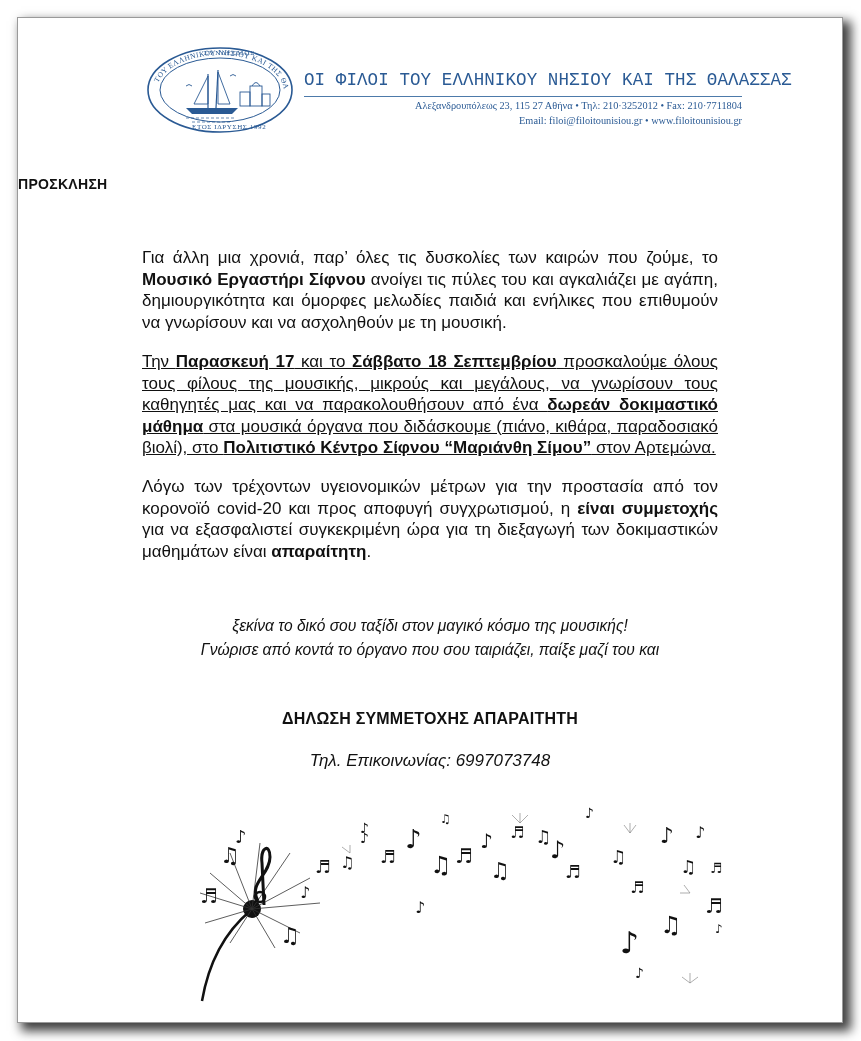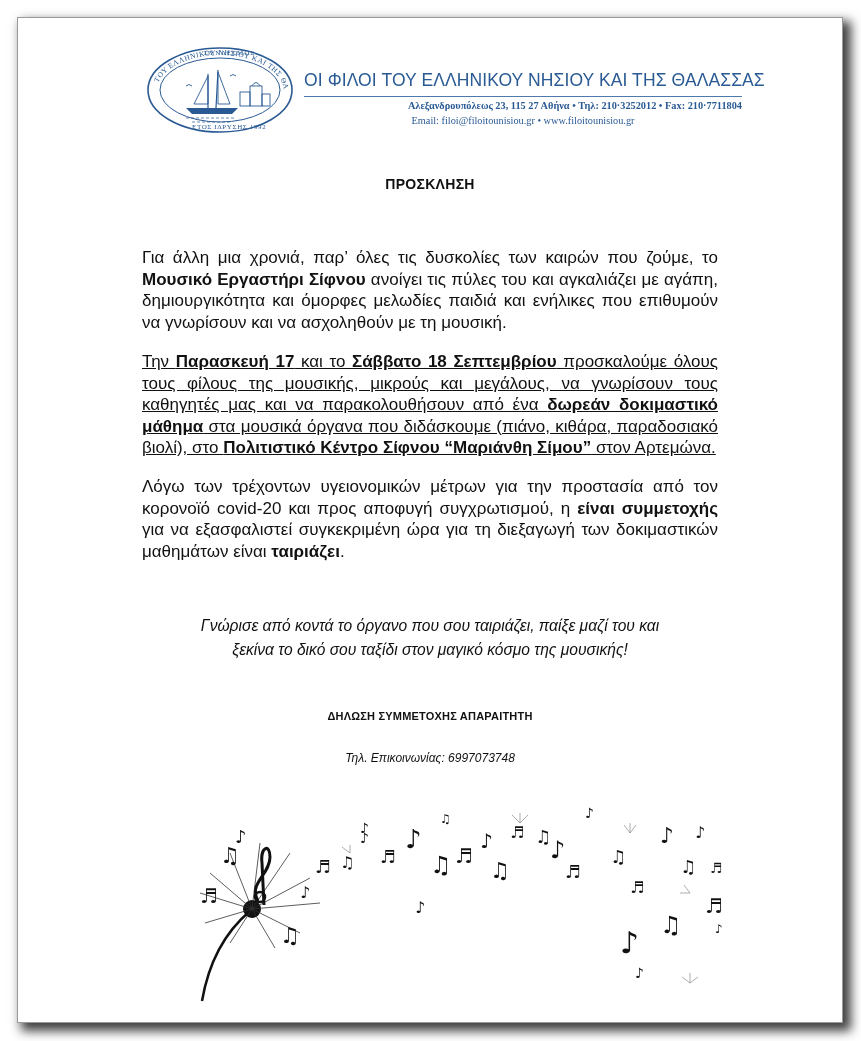--- a/index.html
+++ b/index.html
@@ -16,7 +16,7 @@
     .seal { position: absolute; left: 0; top: 6px; width: 148px; height: 88px; }
     .org-name {
       position: absolute; left: 158px; top: 30px; width: 440px;
-      font-family: Liberation Sans, sans-serif; font-size: 17.5px; color: #2a5a94;
+      font-family: Liberation Mono, monospace; font-size: 17.5px; color: #2a5a94;
       white-space: nowrap; letter-spacing: 0.1px;
     }
     .org-rule { position: absolute; left: 158px; top: 56px; width: 438px; height: 1px; background: #4d7aaa; }

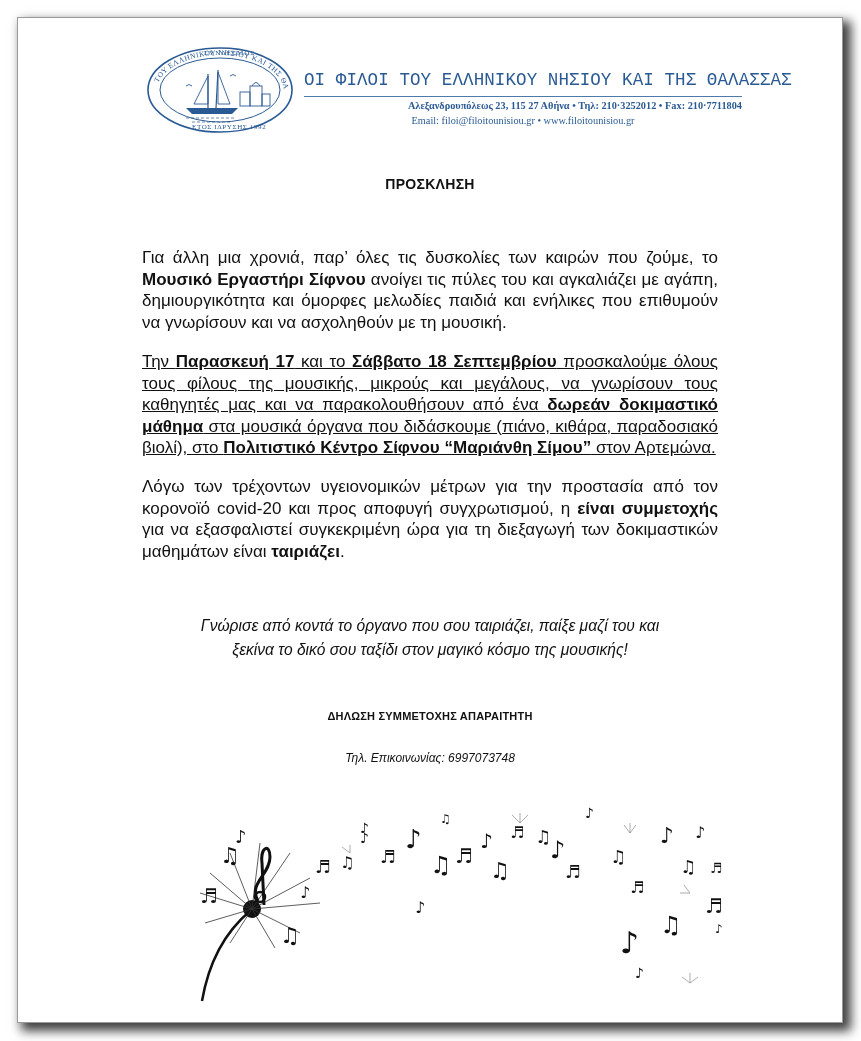--- a/index.html
+++ b/index.html
@@ -24,7 +24,7 @@
       position: absolute; left: 158px; width: 438px; text-align: center;
       font-family: "Liberation Serif", serif; font-size: 10.3px; color: #2a5a94; white-space: nowrap;
     }
-    .org-line.l1 { top: 60px; text-align: right; padding-right: 0; font-weight: bold; }
+    .org-line.l1 { top: 60px; text-align: right; padding-right: 0; }
     .org-line.l2 { top: 75px; }
     .title {
       position: absolute; left: 0; width: 824px; top: 158px; text-align: center;

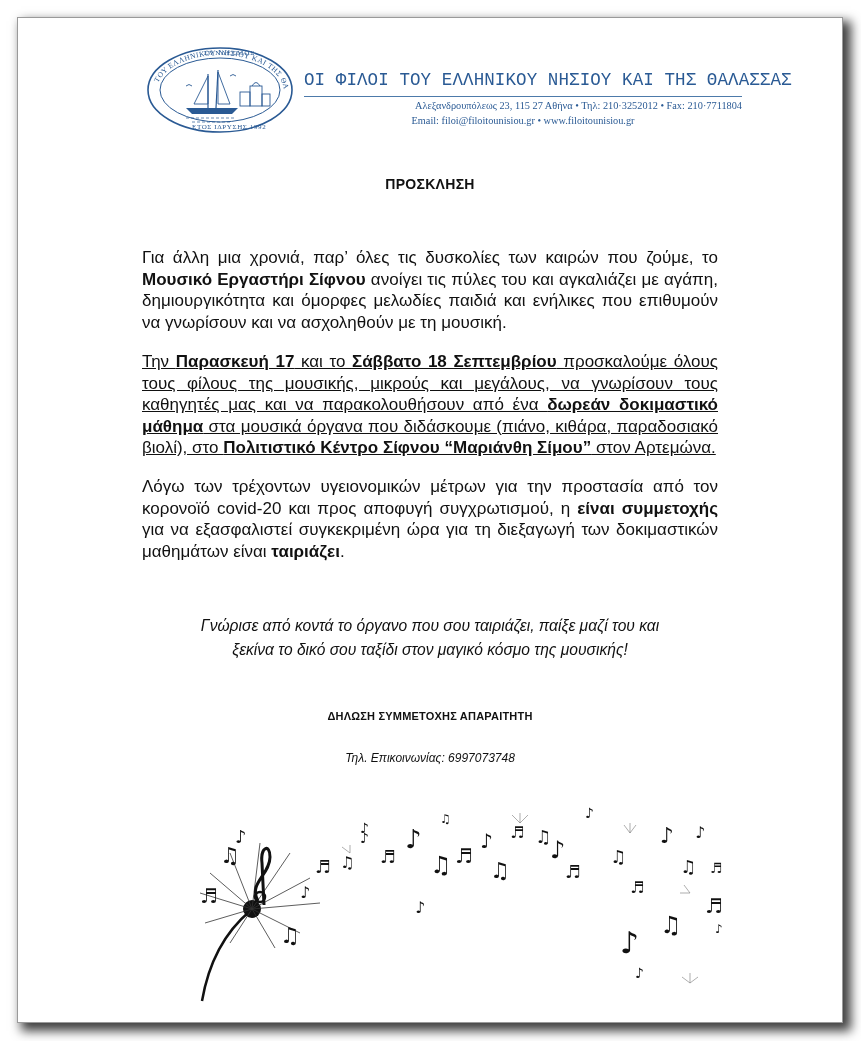--- a/index.html
+++ b/index.html
@@ -21,7 +21,7 @@
     }
     .org-rule { position: absolute; left: 158px; top: 56px; width: 438px; height: 1px; background: #4d7aaa; }
     .org-line {
-      position: absolute; left: 158px; width: 438px; text-align: center;
+      position: absolute; left: 158px; width: 438px; text-align: right;
       font-family: "Liberation Serif", serif; font-size: 10.3px; color: #2a5a94; white-space: nowrap;
     }
     .org-line.l1 { top: 60px; text-align: right; padding-right: 0; }

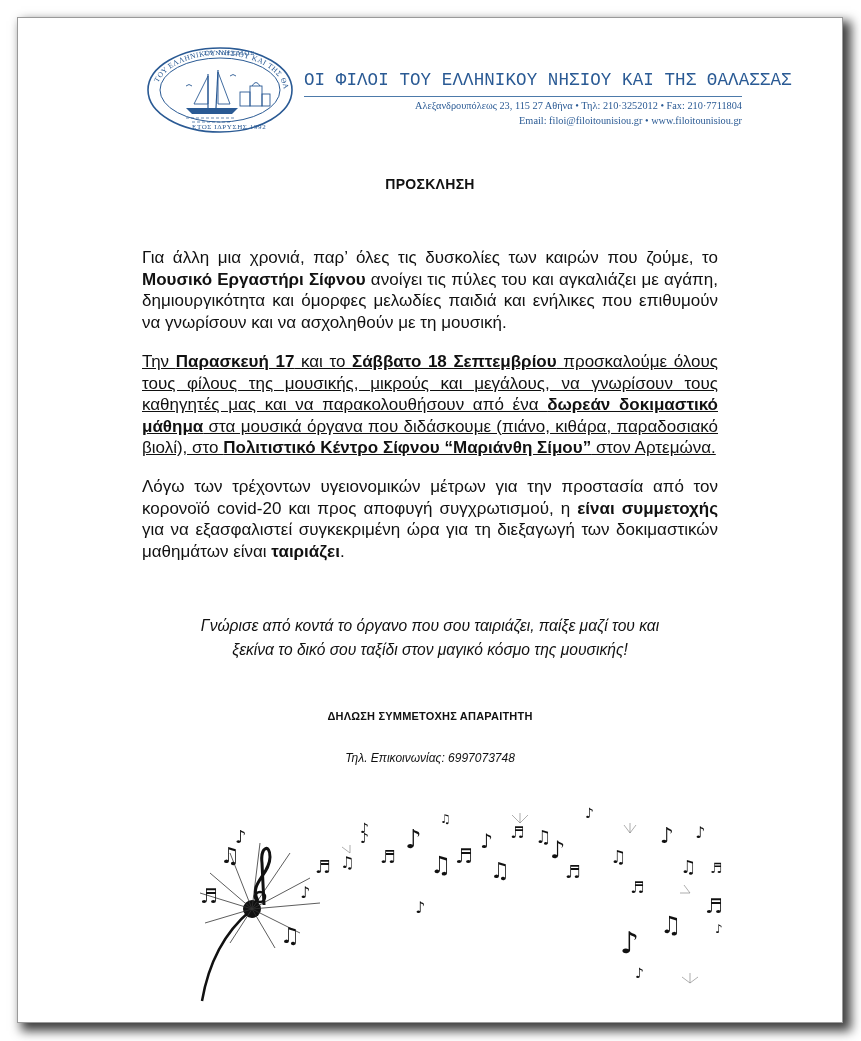--- a/index.html
+++ b/index.html
@@ -27,7 +27,7 @@
     .org-line.l1 { top: 60px; text-align: right; padding-right: 0; }
     .org-line.l2 { top: 75px; }
     .title {
-      position: absolute; left: 0; width: 824px; top: 158px; text-align: center;
+      position: absolute; left: 0; width: 824px; top: 158px; 
       font-weight: bold; font-size: 14px; color: #111; letter-spacing: 0.3px;
     }
     .body-text {

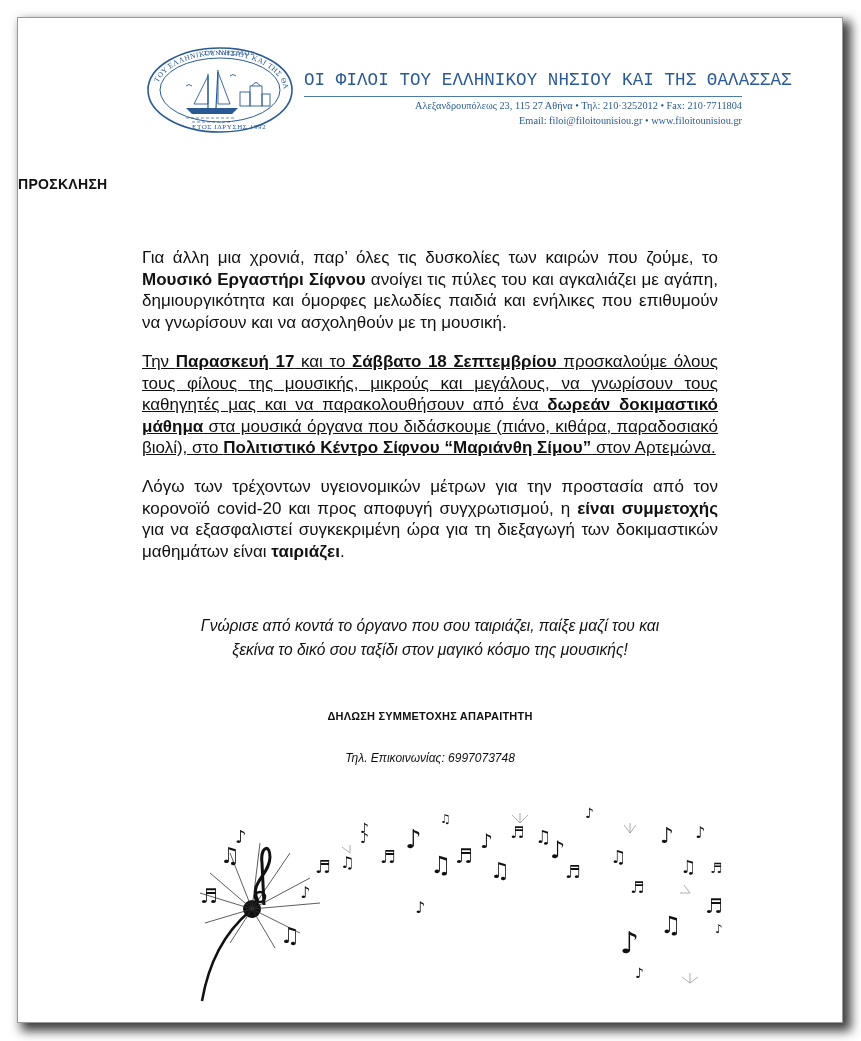--- a/index.html
+++ b/index.html
@@ -105,7 +105,7 @@
   </div>
 
   <div class="body-text p3">
-    <span>Λόγω των τρέχοντων υγειονομικών μέτρων για την προστασία από τον κορονοϊό covid-20 και προς αποφυγή συγχρωτισμού, η </span><b>είναι συμμετοχής</b><span> για να εξασφαλιστεί συγκεκριμένη ώρα για τη διεξαγωγή των δοκιμαστικών μαθημάτων είναι </span><b>ταιριάζει</b><span>.</span>
+    <span>Λόγω των τρέχοντων υγειονομικών μέτρων για την προστασία από τον κορονοϊό covid-20 και προς αποφυγή συγχρωτισμού, η </span><b>είναι συμμετοχής</b><span> για να εξασφαλιστεί συγκεκριμένη ώρα για τη διεξαγωγή των δοκιμαστικών μαθημάτων είναι </span><b>απαραίτητη</b><span>.</span>
   </div>
 
   <div class="slogan">

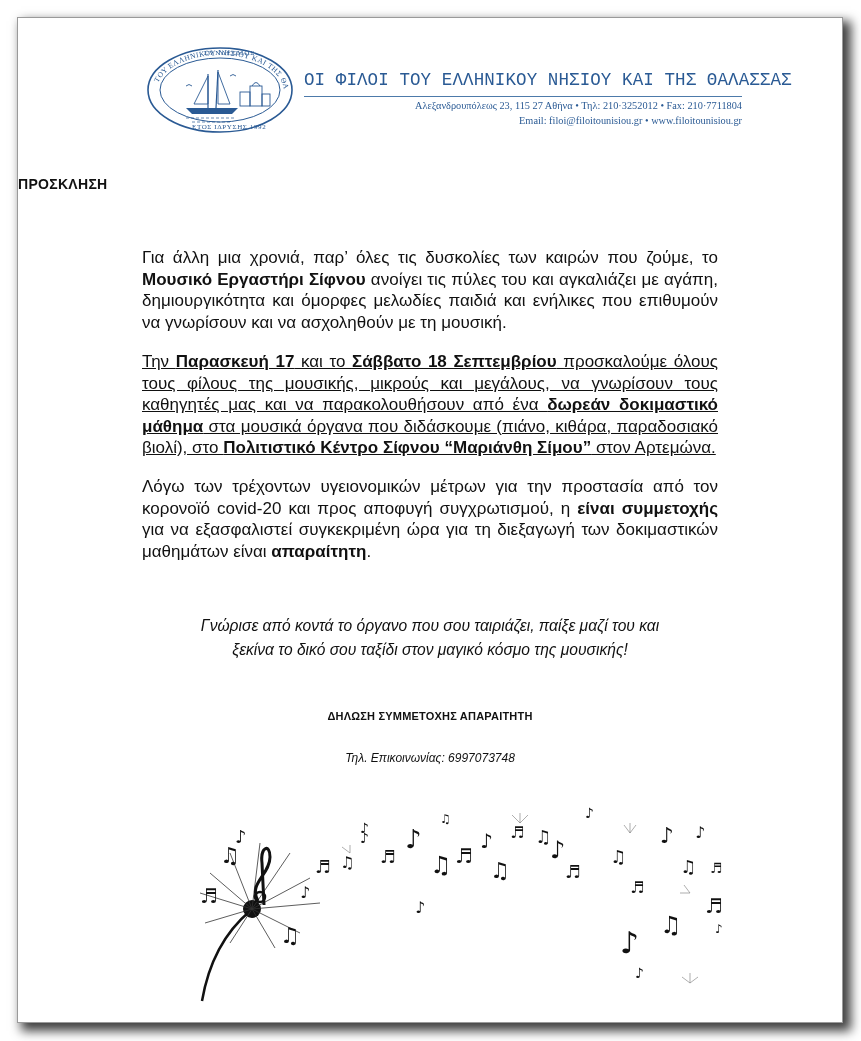--- a/index.html
+++ b/index.html
@@ -109,8 +109,8 @@
   </div>
 
   <div class="slogan">
+    <div>ξεκίνα το δικό σου ταξίδι στον μαγικό κόσμο της μουσικής!</div>
     <div>Γνώρισε από κοντά το όργανο που σου ταιριάζει, παίξε μαζί του και</div>
-    <div>ξεκίνα το δικό σου ταξίδι στον μαγικό κόσμο της μουσικής!</div>
   </div>
 
   <div class="declaration">ΔΗΛΩΣΗ ΣΥΜΜΕΤΟΧΗΣ ΑΠΑΡΑΙΤΗΤΗ</div>

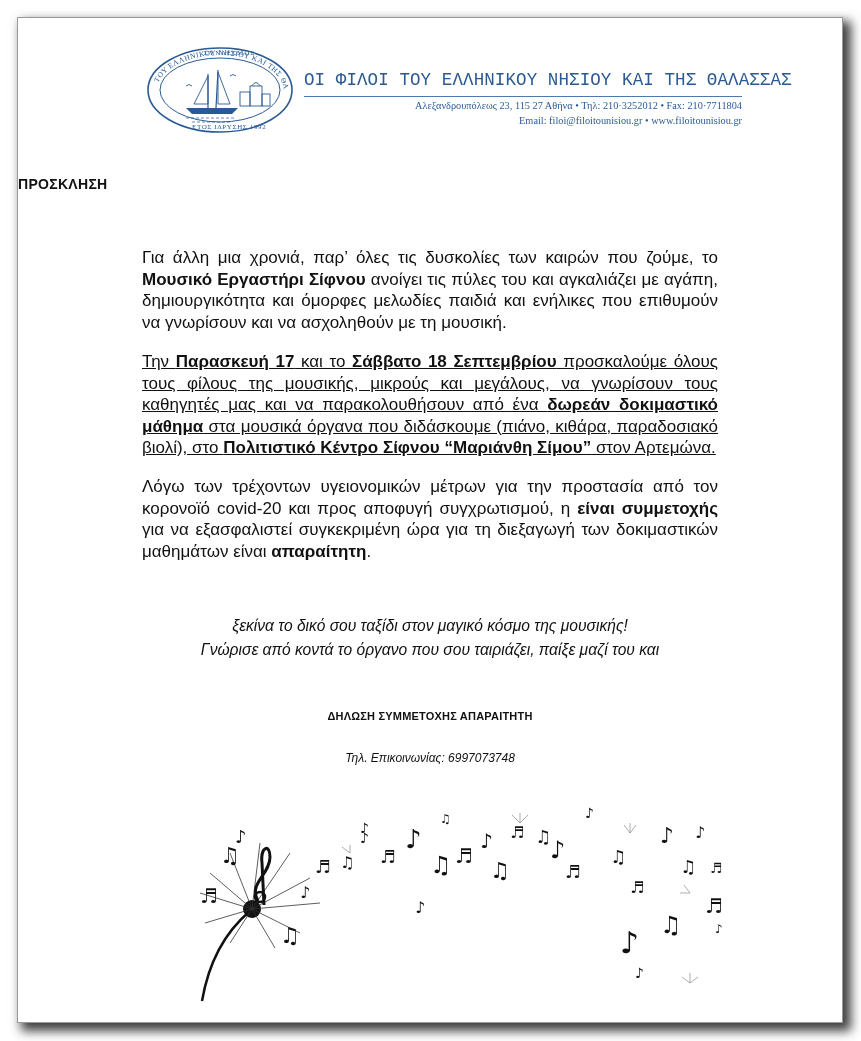--- a/index.html
+++ b/index.html
@@ -44,7 +44,7 @@
     }
     .declaration {
       position: absolute; left: 0; width: 824px; top: 692px; text-align: center;
-      font-weight: bold; font-size: 11px; color: #111; letter-spacing: 0.2px;
+      font-weight: bold; font-size: 16px; color: #111; letter-spacing: 0.2px;
     }
     .contact {
       position: absolute; left: 0; width: 824px; top: 733px; text-align: center;

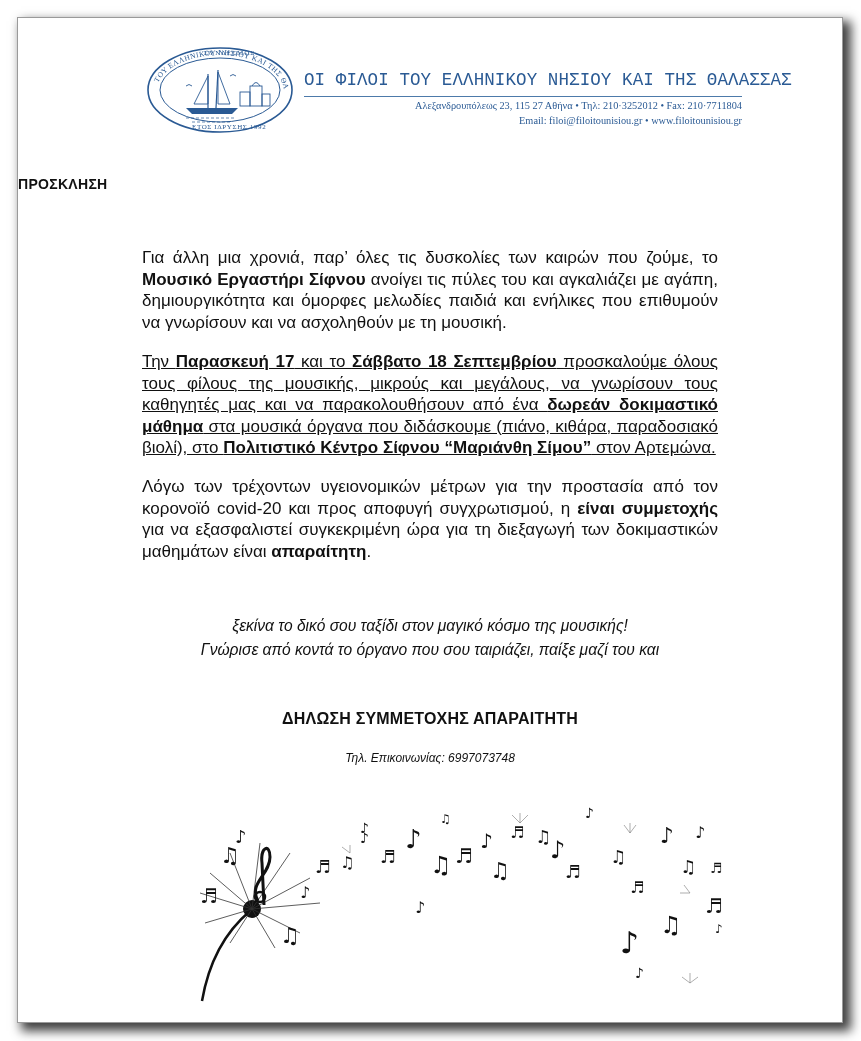--- a/index.html
+++ b/index.html
@@ -48,7 +48,7 @@
     }
     .contact {
       position: absolute; left: 0; width: 824px; top: 733px; text-align: center;
-      font-style: italic; font-size: 12px; color: #111;
+      font-style: italic; font-size: 17px; color: #111;
     }
     .art { position: absolute; left: 172px; top: 775px; width: 560px; height: 210px; }
   </style>

